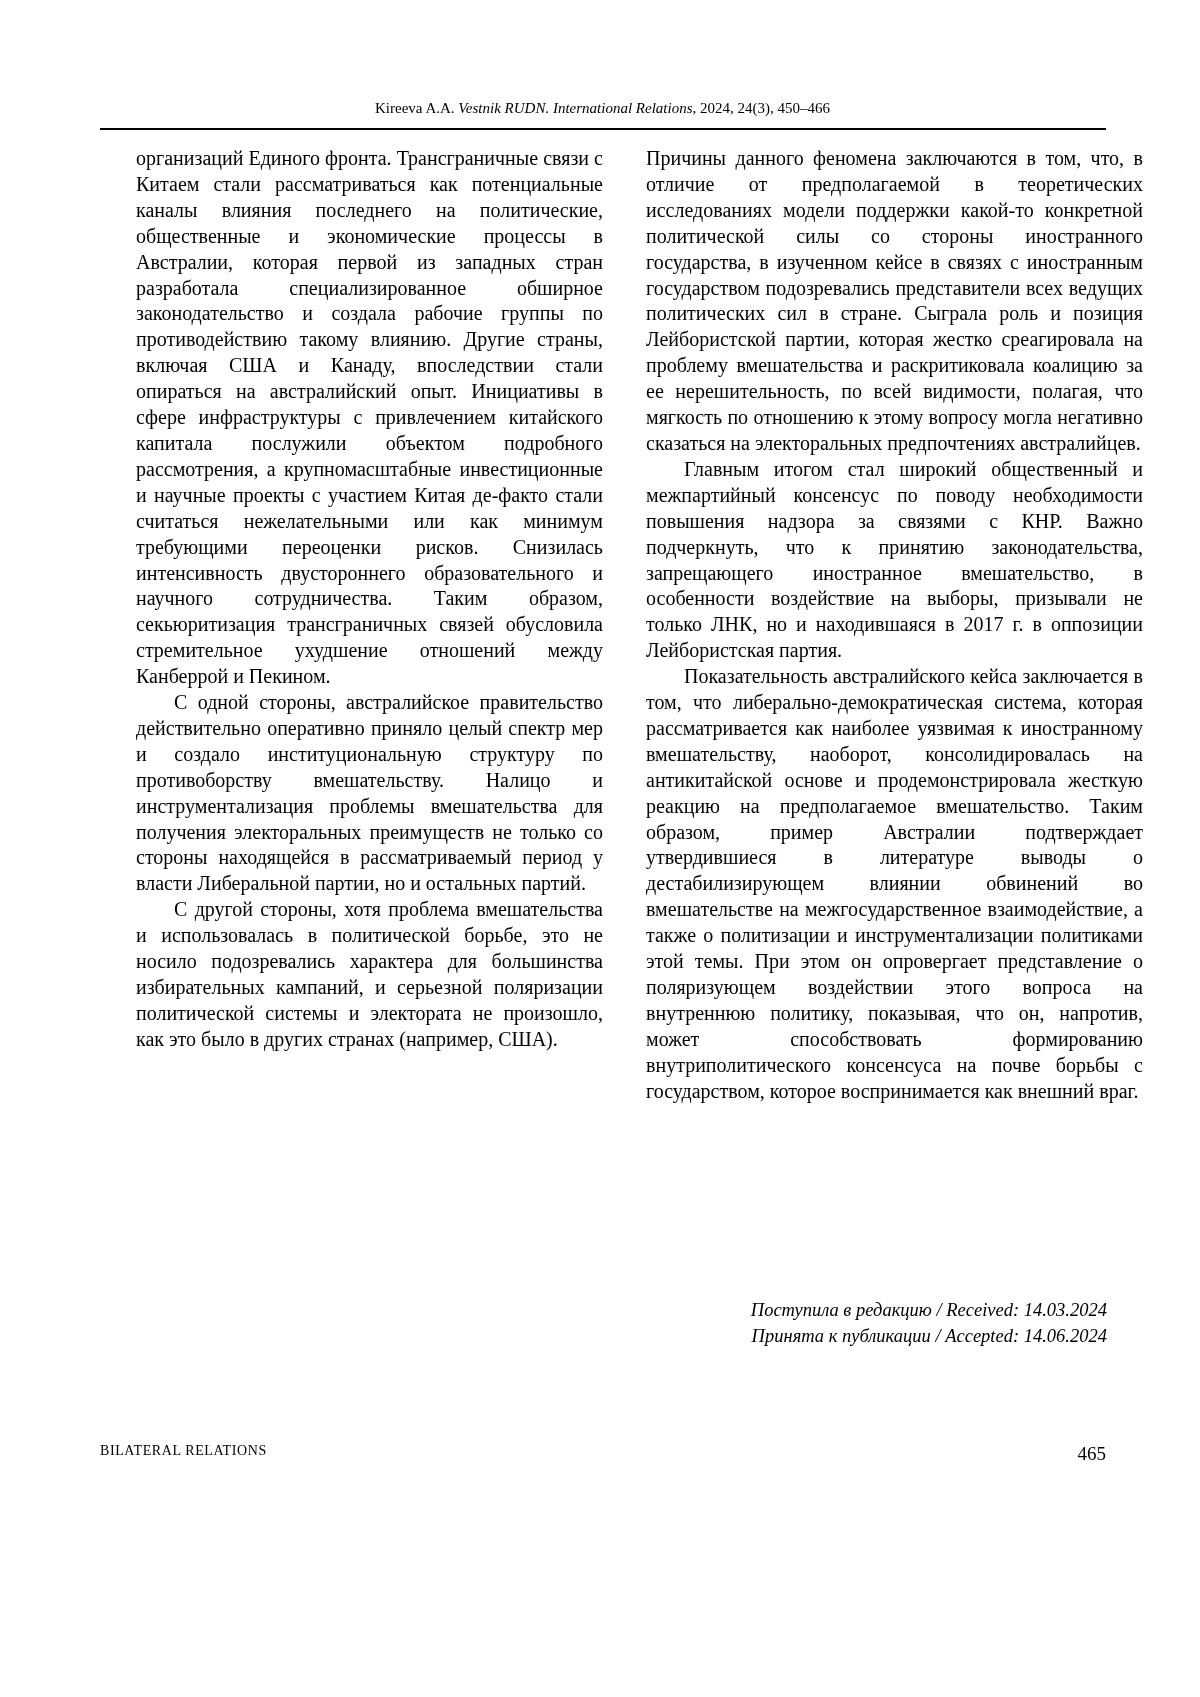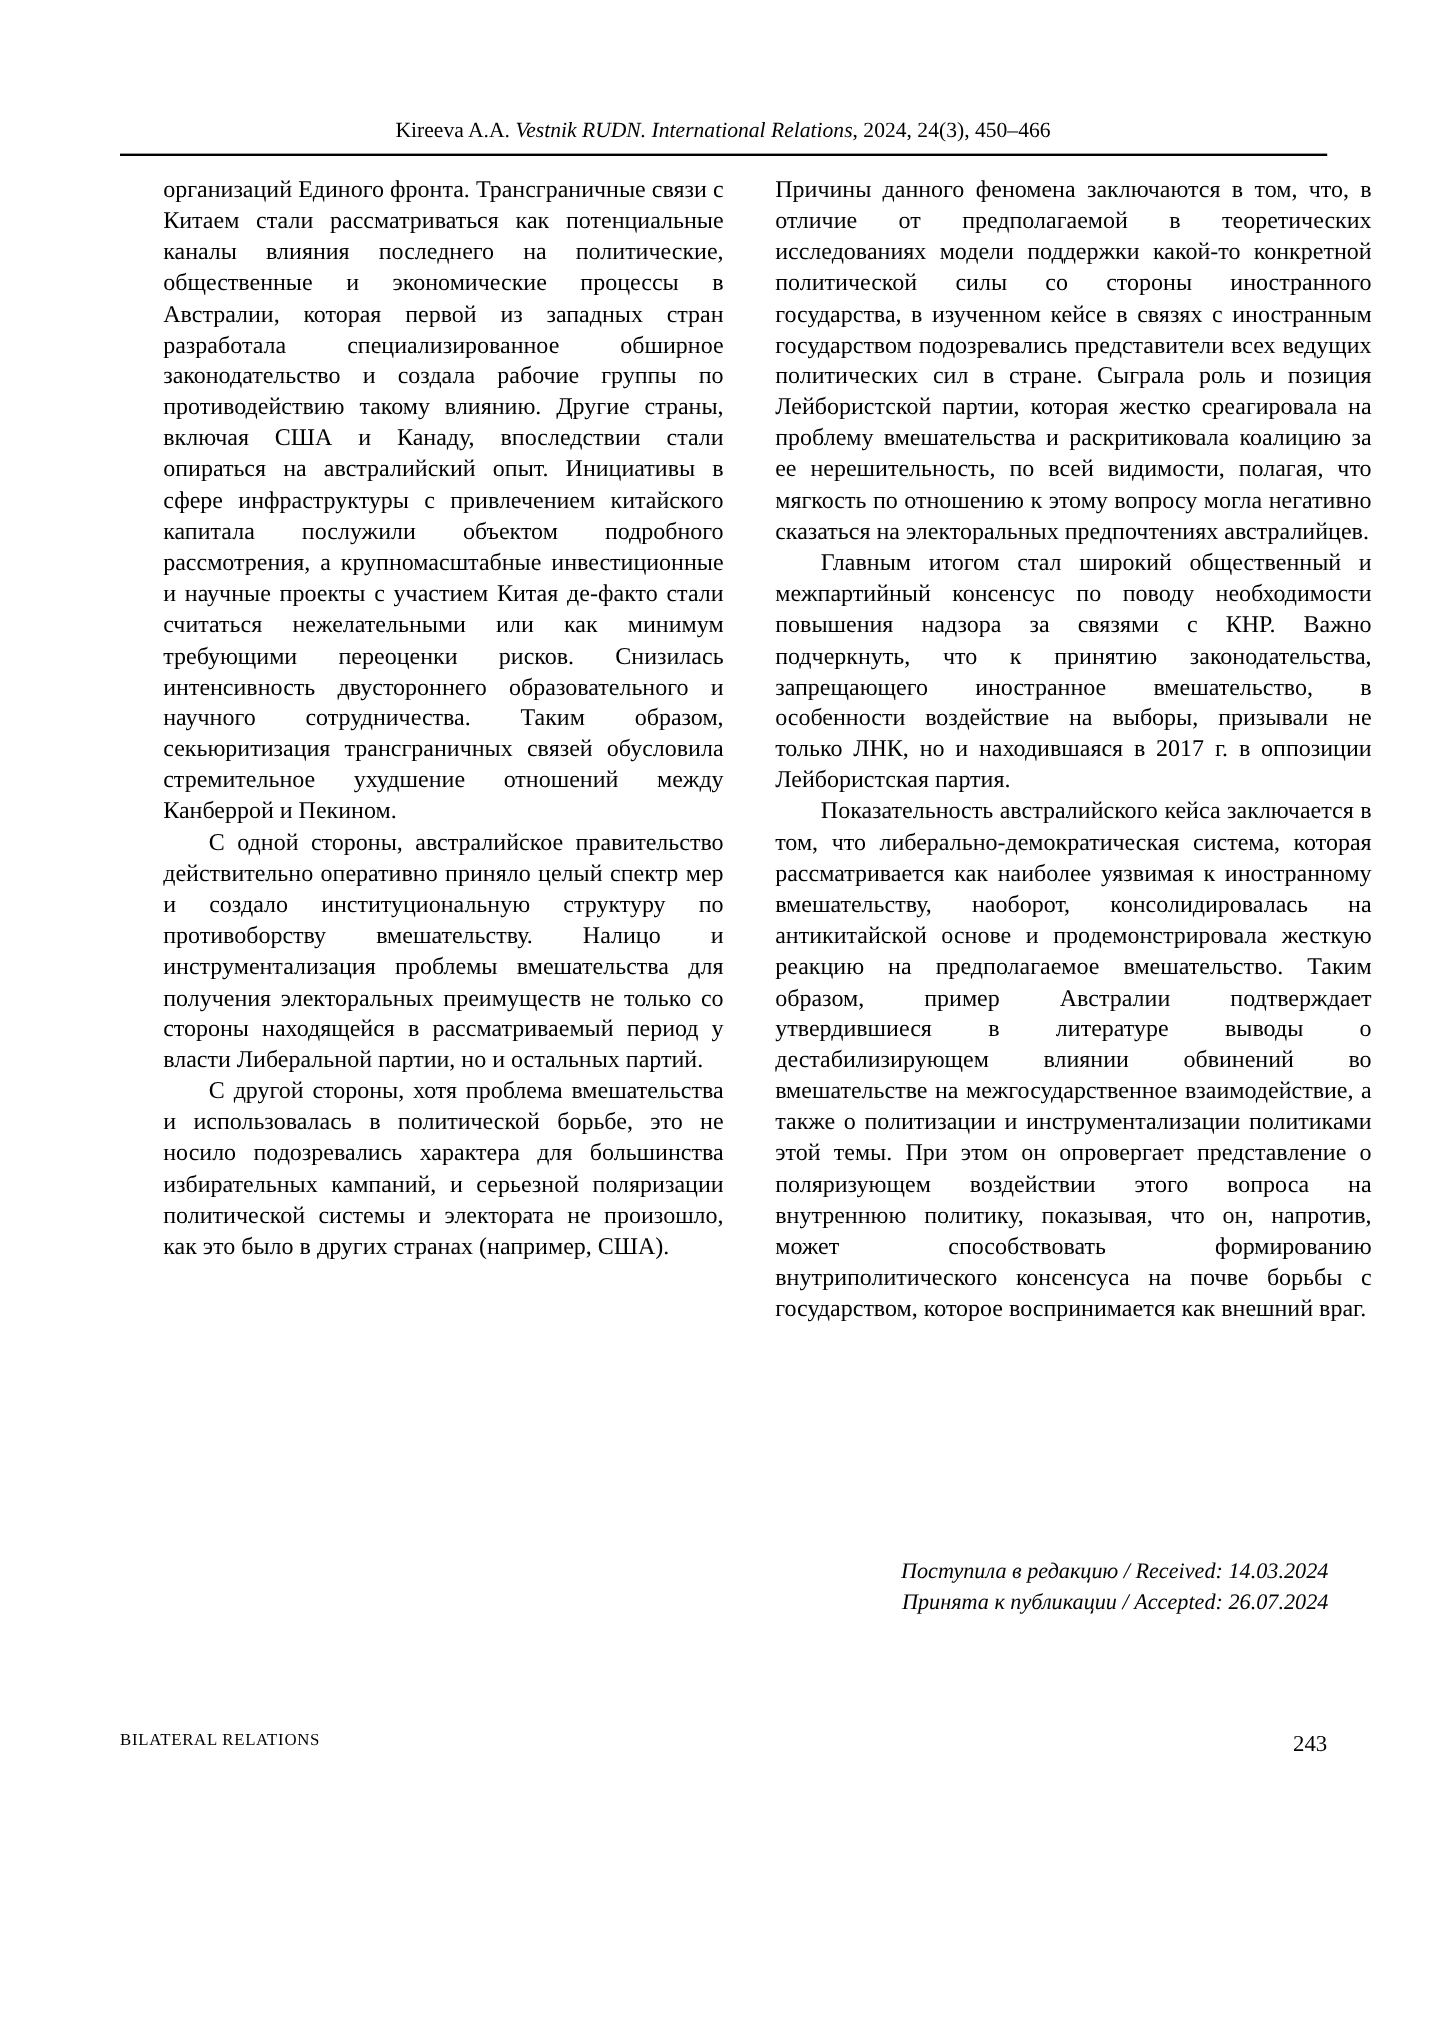--- a/index.html
+++ b/index.html
@@ -22,7 +22,7 @@
     left: 100px;
     width: 1005px;
     text-align: center;
-    font-size: 18px;
+    font-size: 15px;
     line-height: 22px;
     white-space: nowrap;
   }

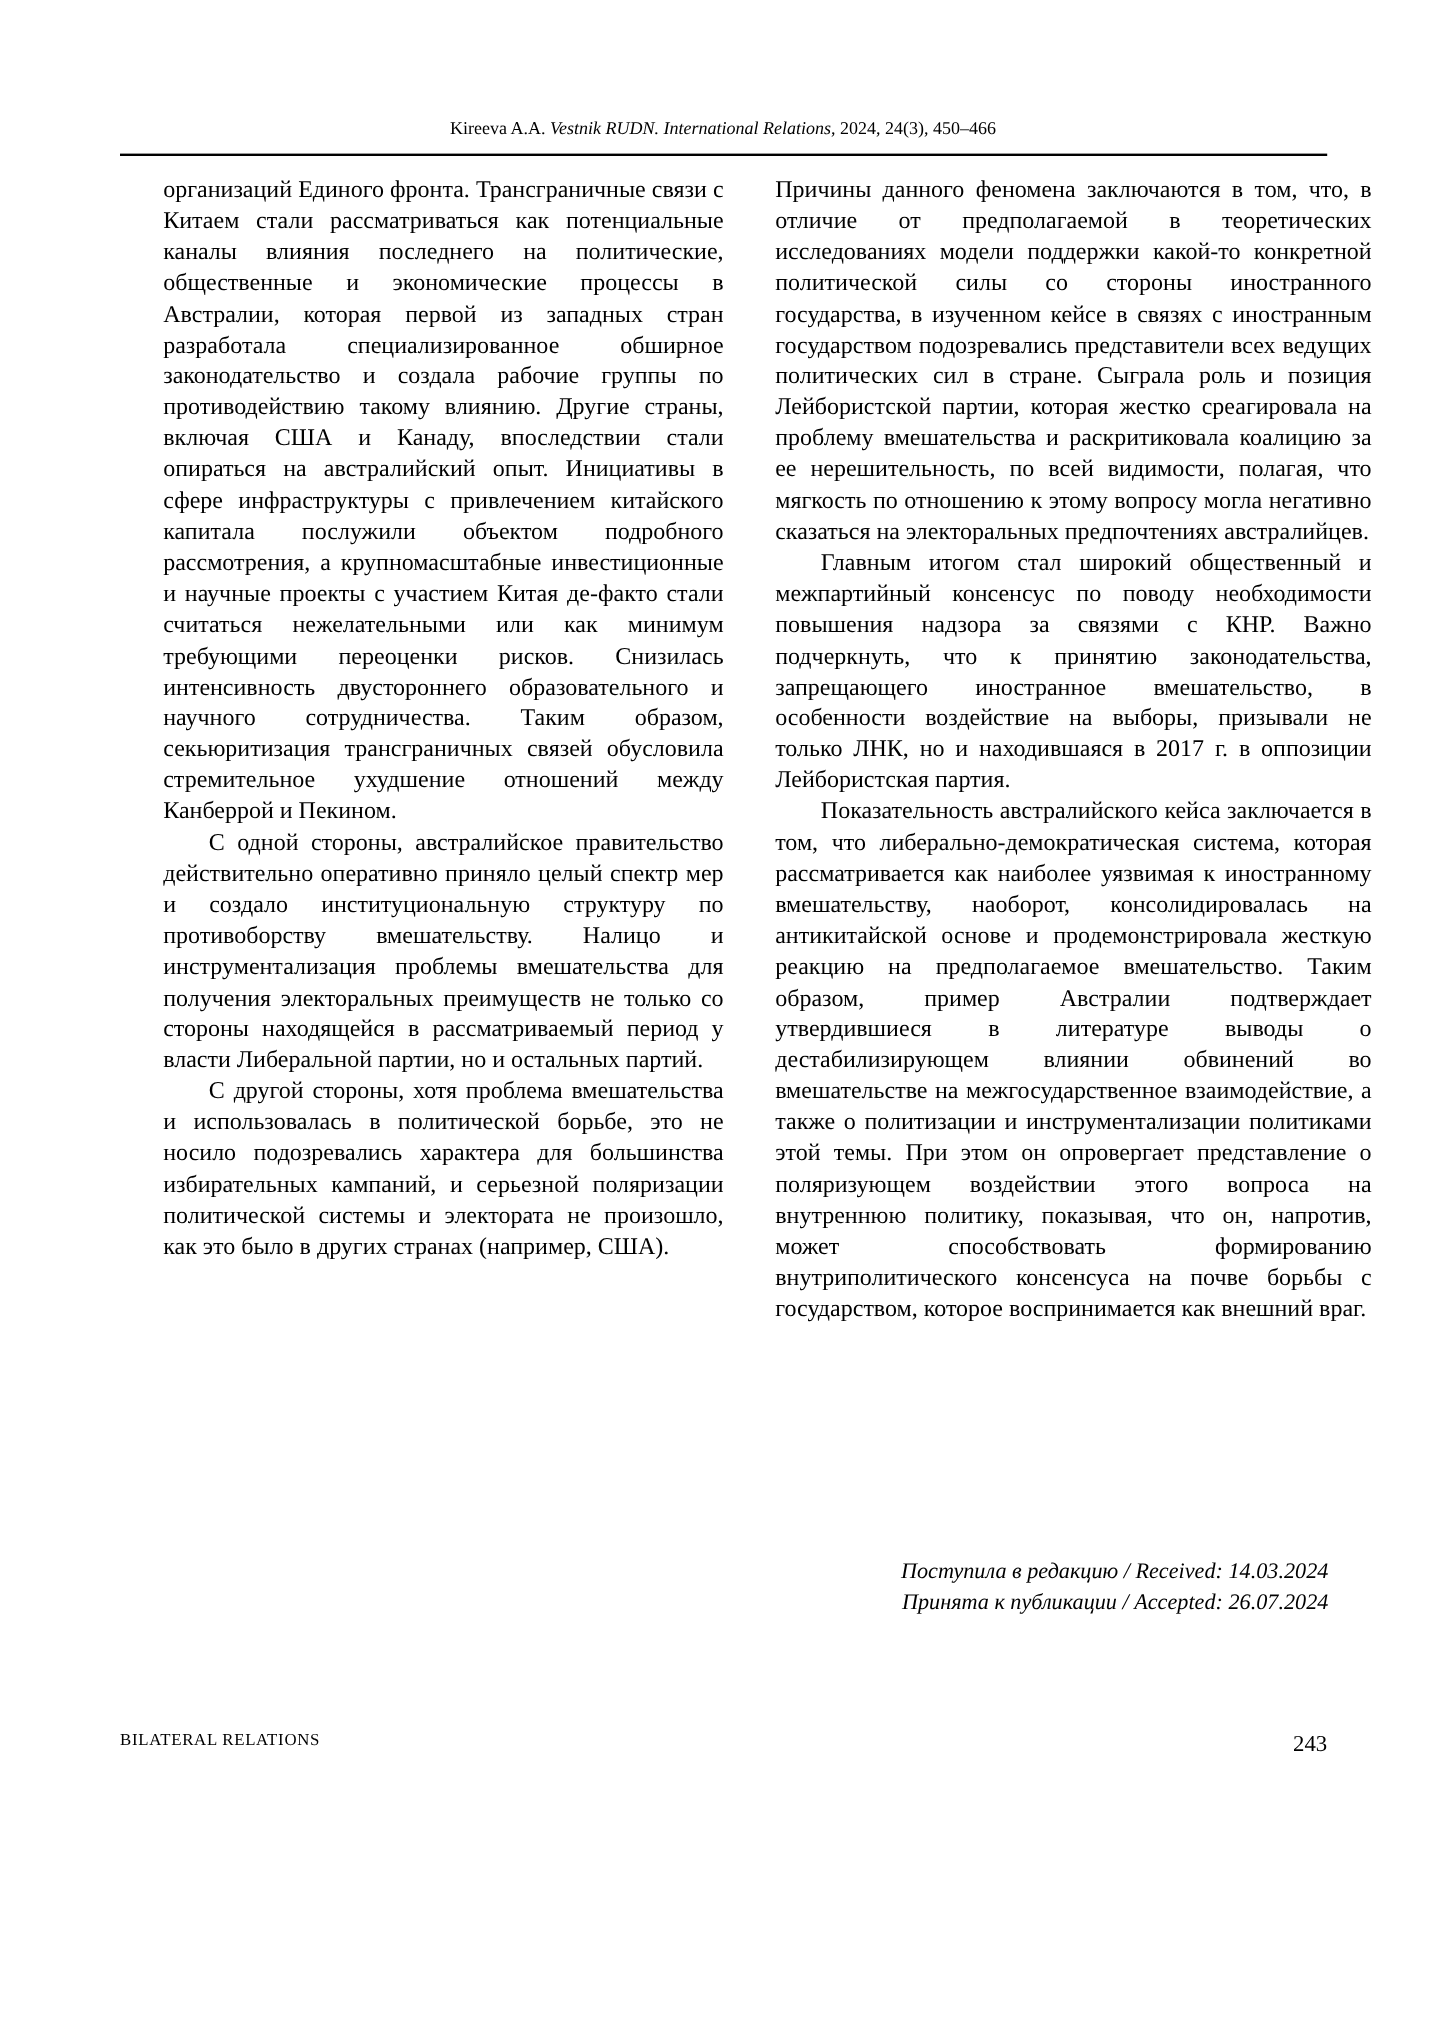--- a/index.html
+++ b/index.html
@@ -112,7 +112,7 @@
 
   <div class="dates-block">
     <div>Поступила в редакцию / Received: 14.03.2024</div>
-    <div>Принята к публикации / Accepted: 26.07.2024</div>
+    <div>Принята к публикации / Accepted: 14.06.2024</div>
   </div>
 
   <div class="footer-section">BILATERAL RELATIONS</div>

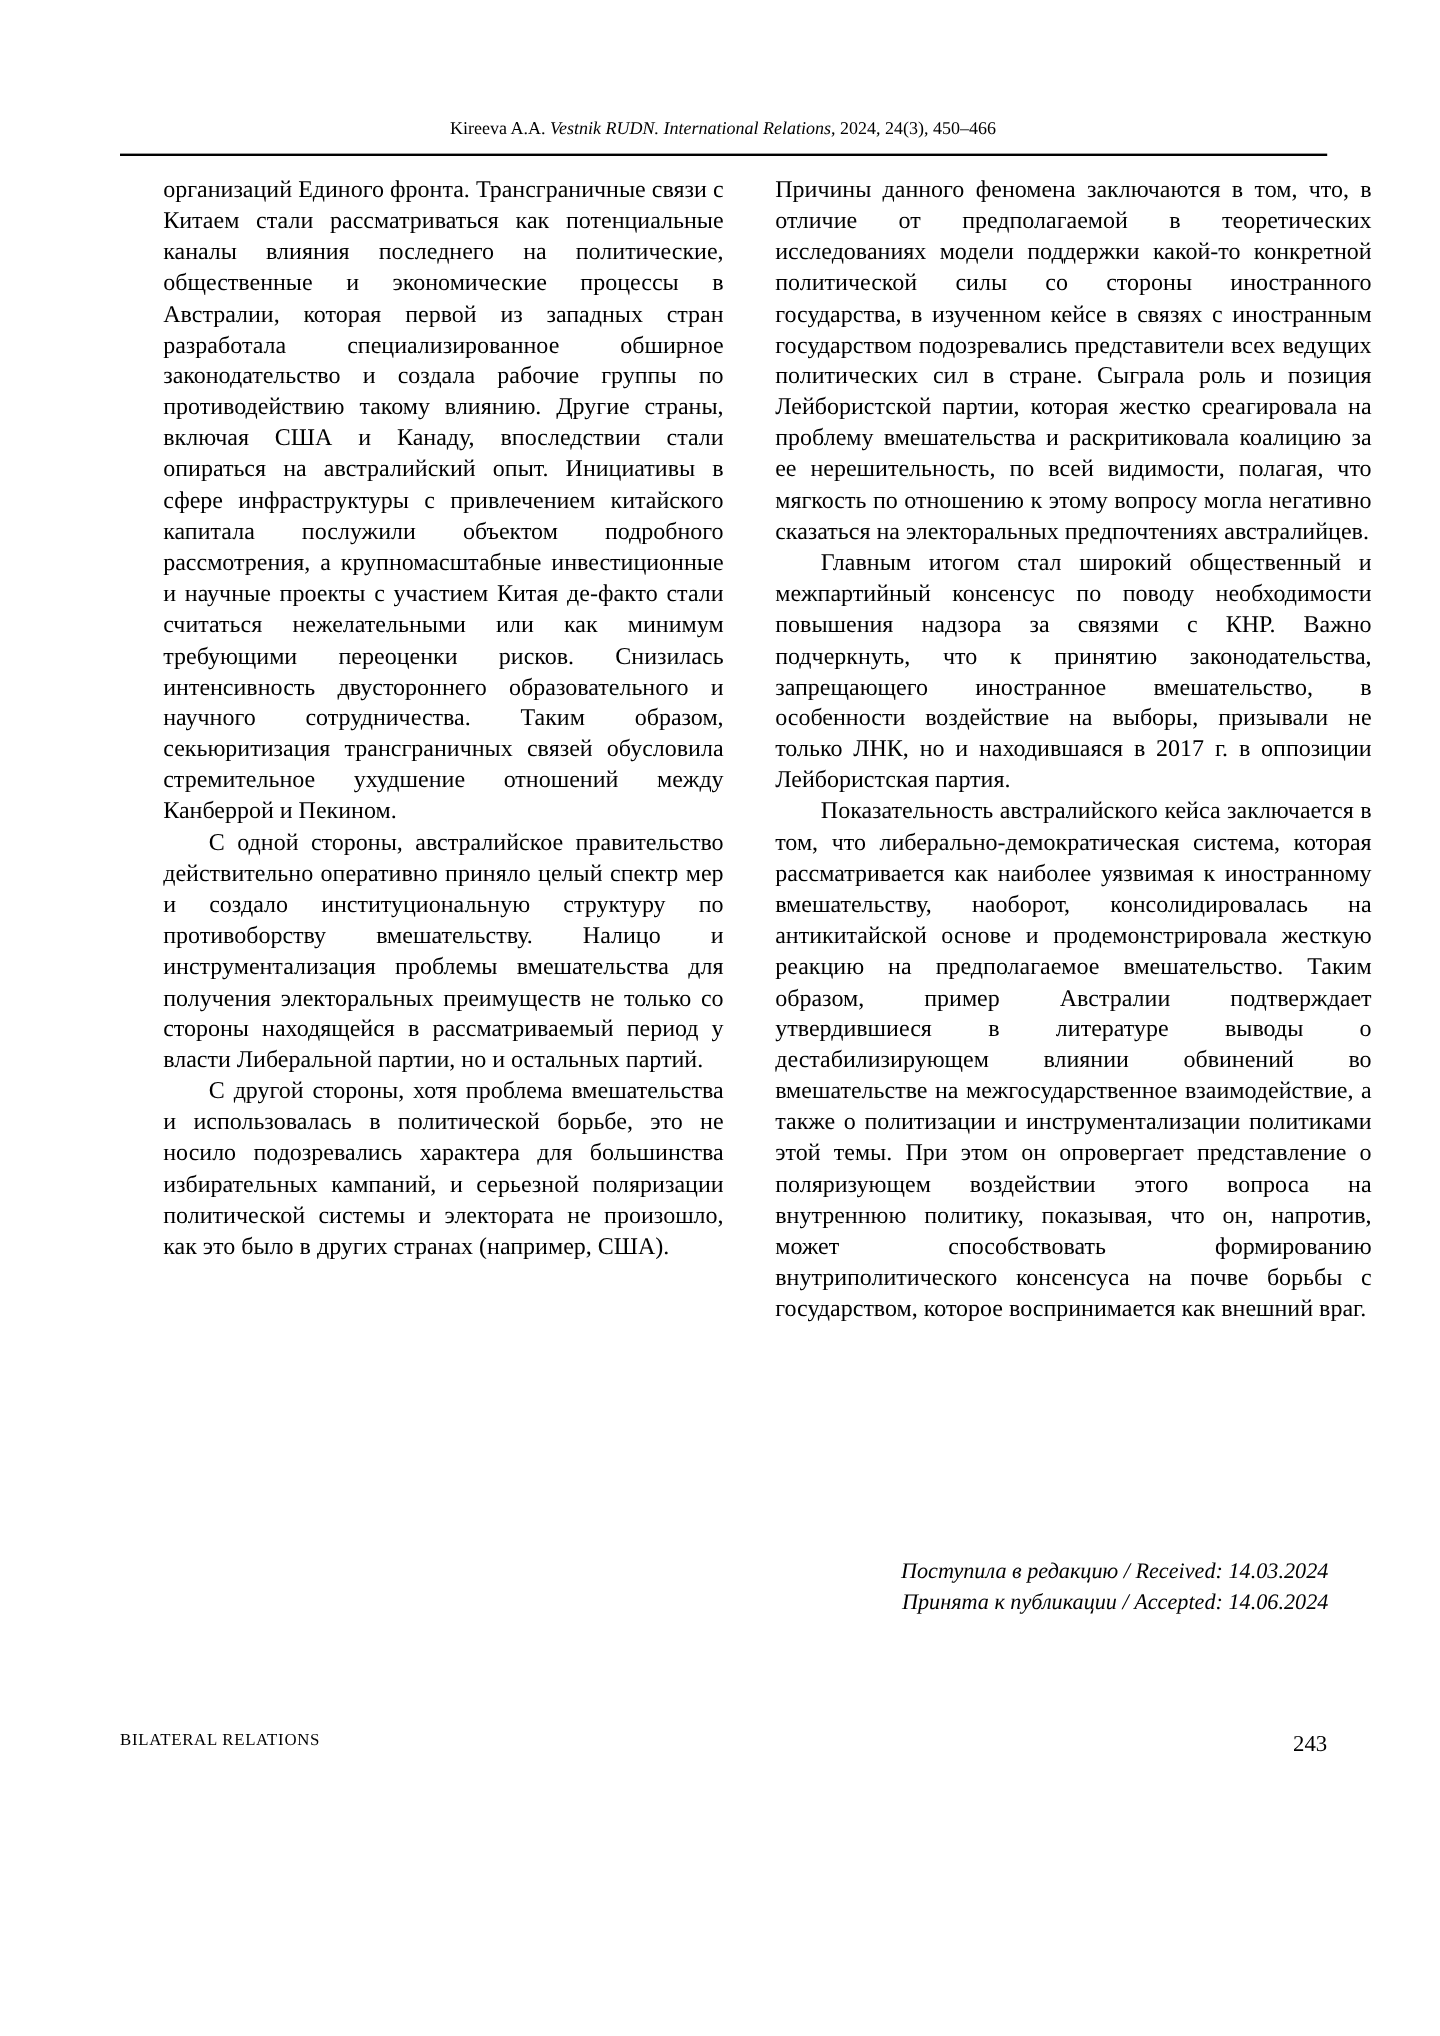--- a/index.html
+++ b/index.html
@@ -116,7 +116,7 @@
   </div>
 
   <div class="footer-section">BILATERAL RELATIONS</div>
-  <div class="footer-page">243</div>
+  <div class="footer-page">465</div>
 
 </div>
 

